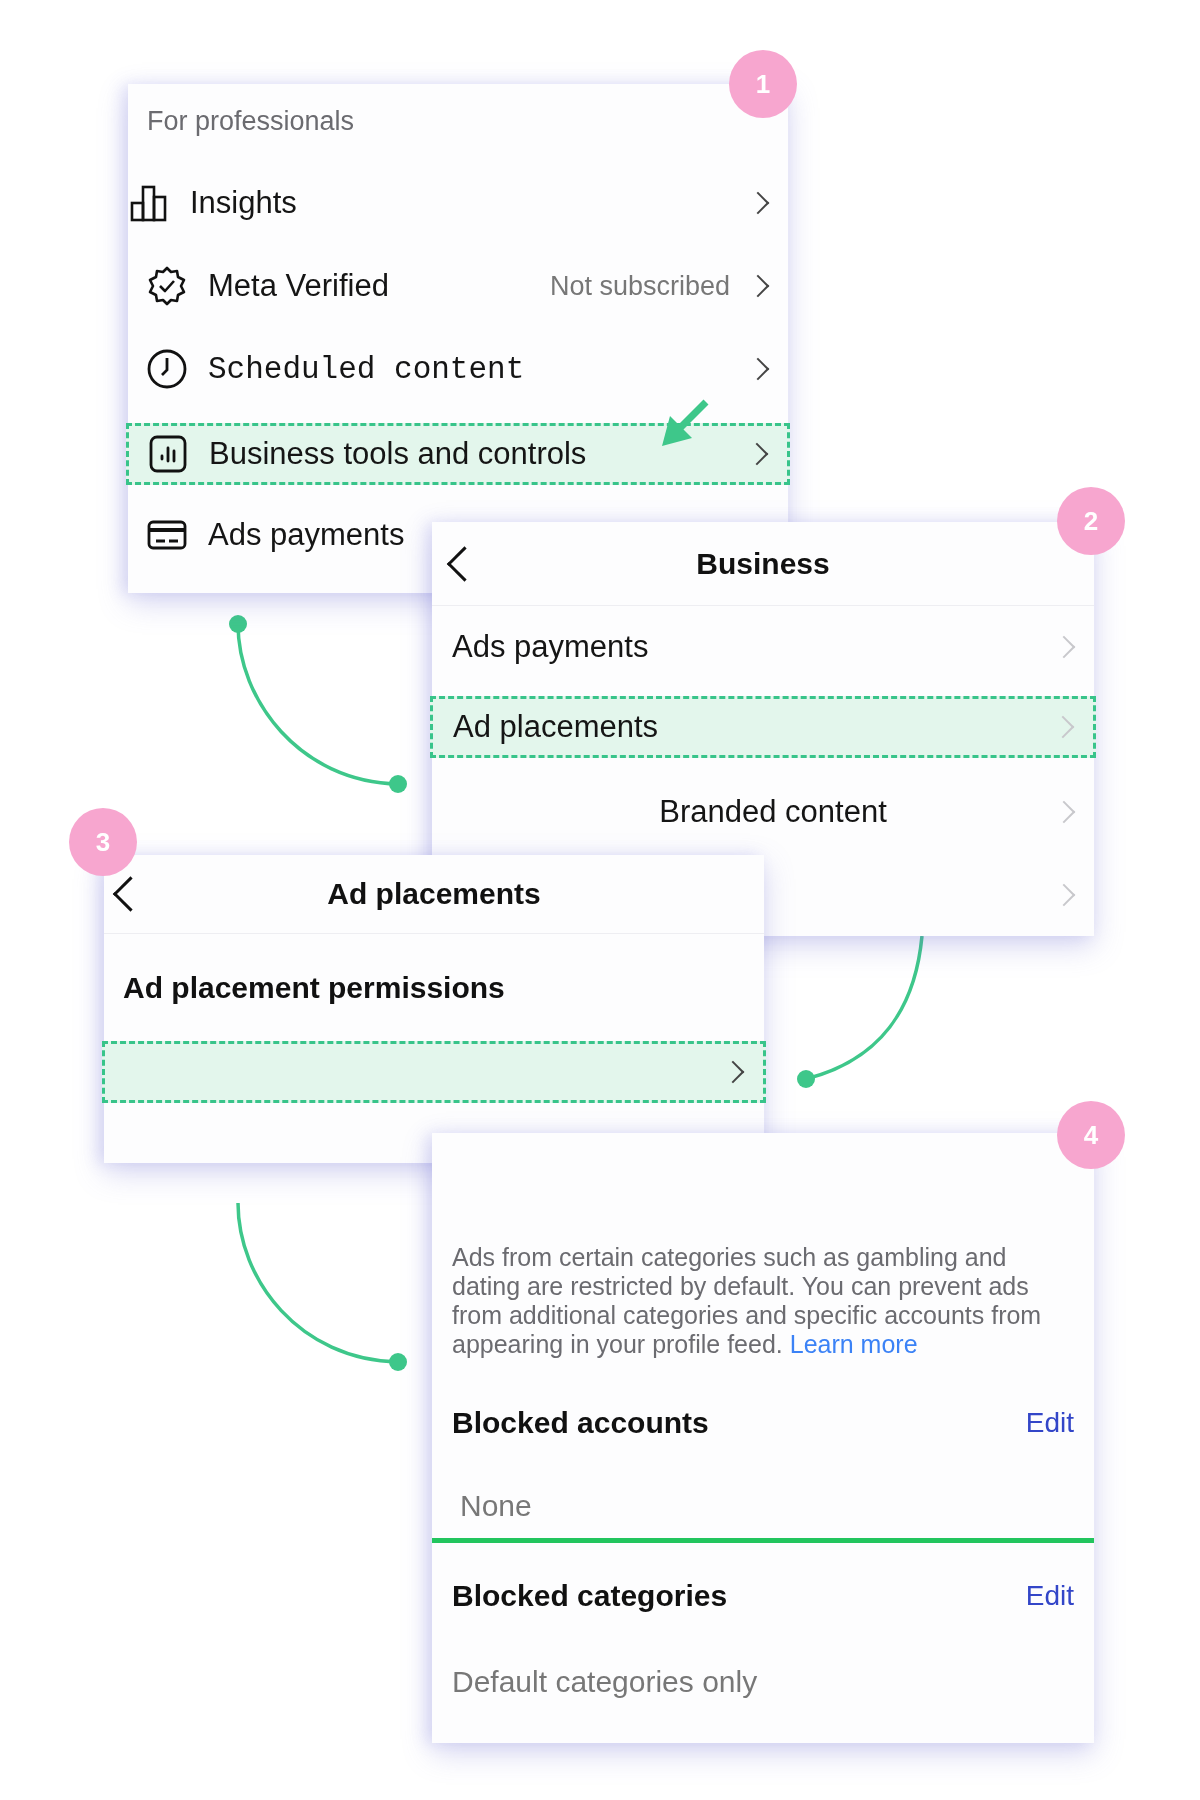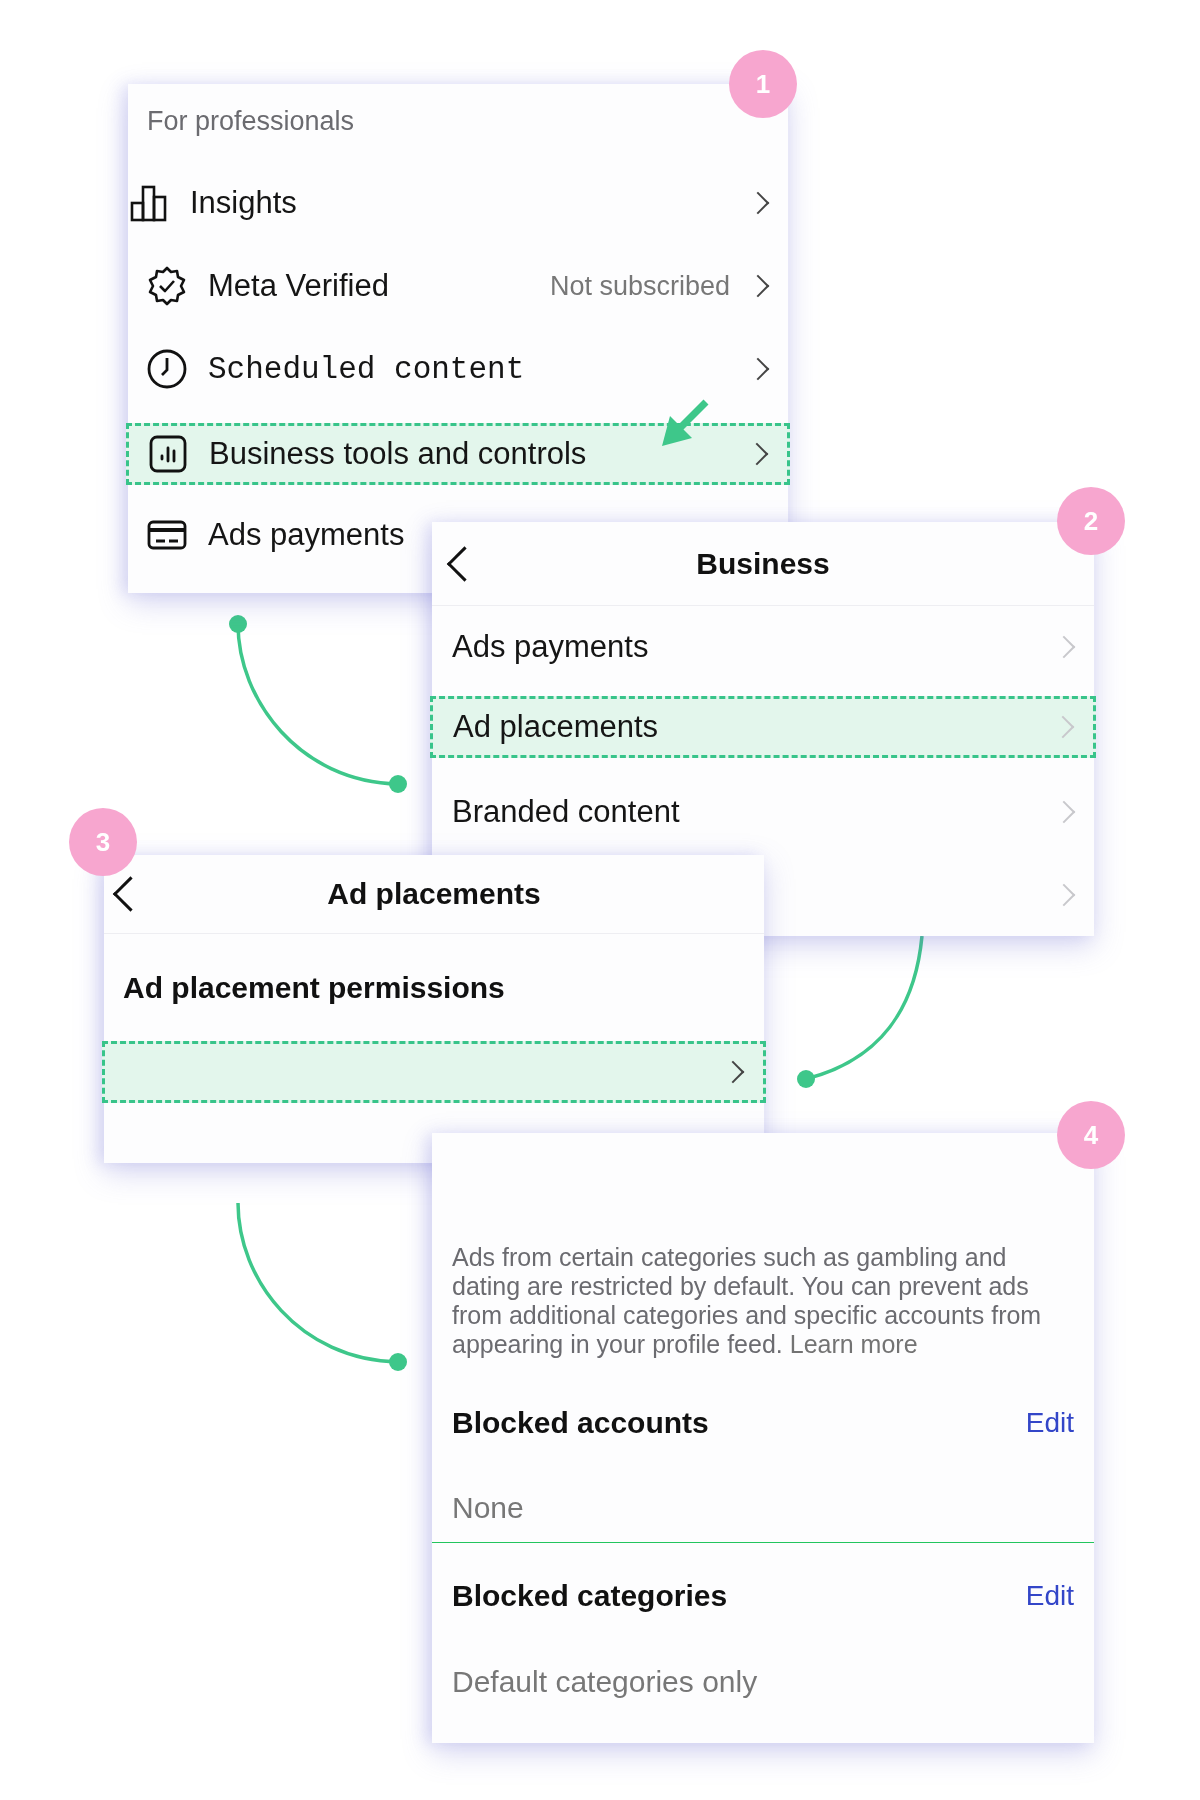--- a/index.html
+++ b/index.html
@@ -121,7 +121,7 @@
     <span class="label">Ad placements</span>
     <span class="chev light"></span>
   </div>
-  <div class="row" style="top:248px;height:83px;padding-left:20px;">
+  <div class="row" style="top:248px;height:83px;padding-left:20px;justify-content:center;">
     <span class="label">Branded content</span>
     <span class="chev light"></span>
   </div>

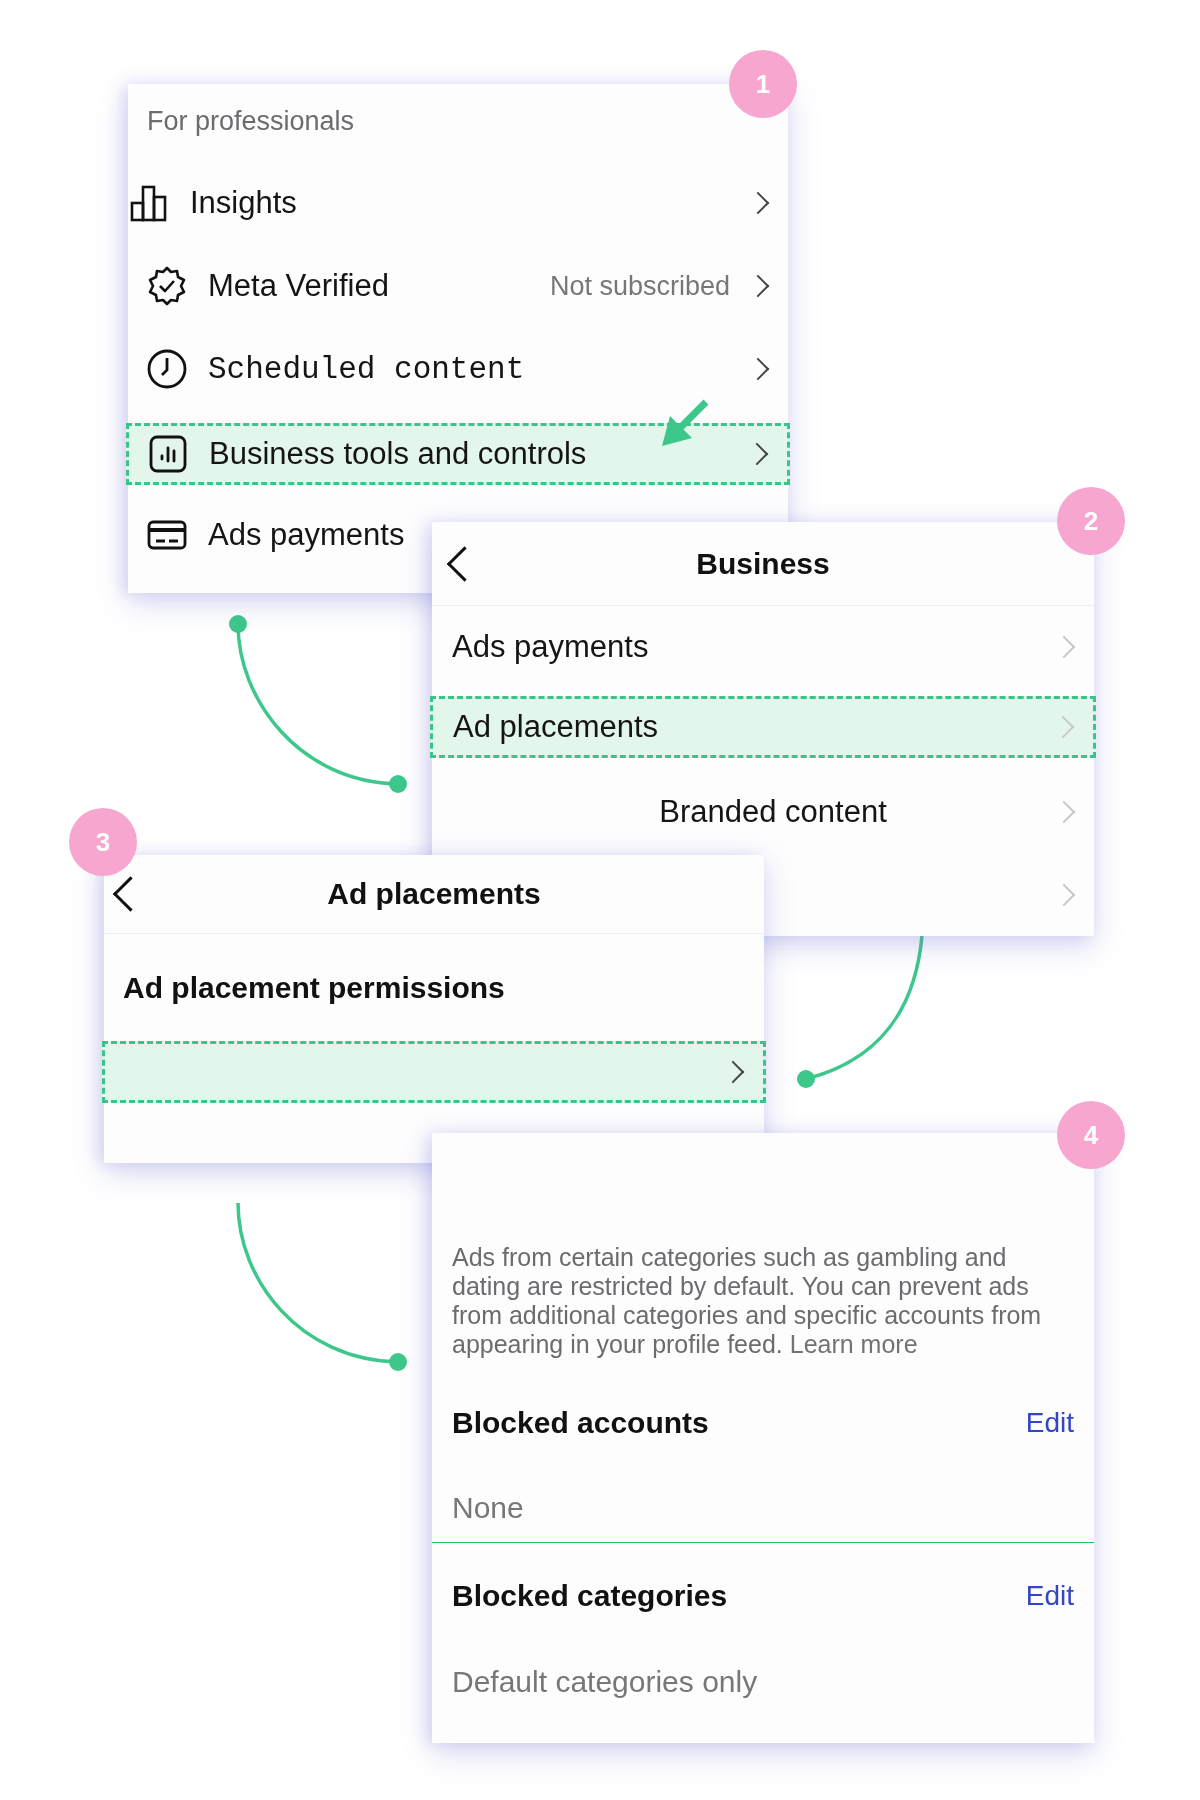--- a/index.html
+++ b/index.html
@@ -20,7 +20,7 @@
   .connector{position:absolute;left:0;top:0;}
   .section-label{font-size:27px;color:#6b6b70;}
   .desc{font-size:25px;color:#6b6b70;line-height:29px;}
-  .link{color:#737373;}
+  .link{color:#3b82f6;}
   .edit{color:#3346c8;font-size:28px;}
   .bold-h{font-size:30px;font-weight:bold;color:#111;}
   .muted{font-size:30px;color:#777;}

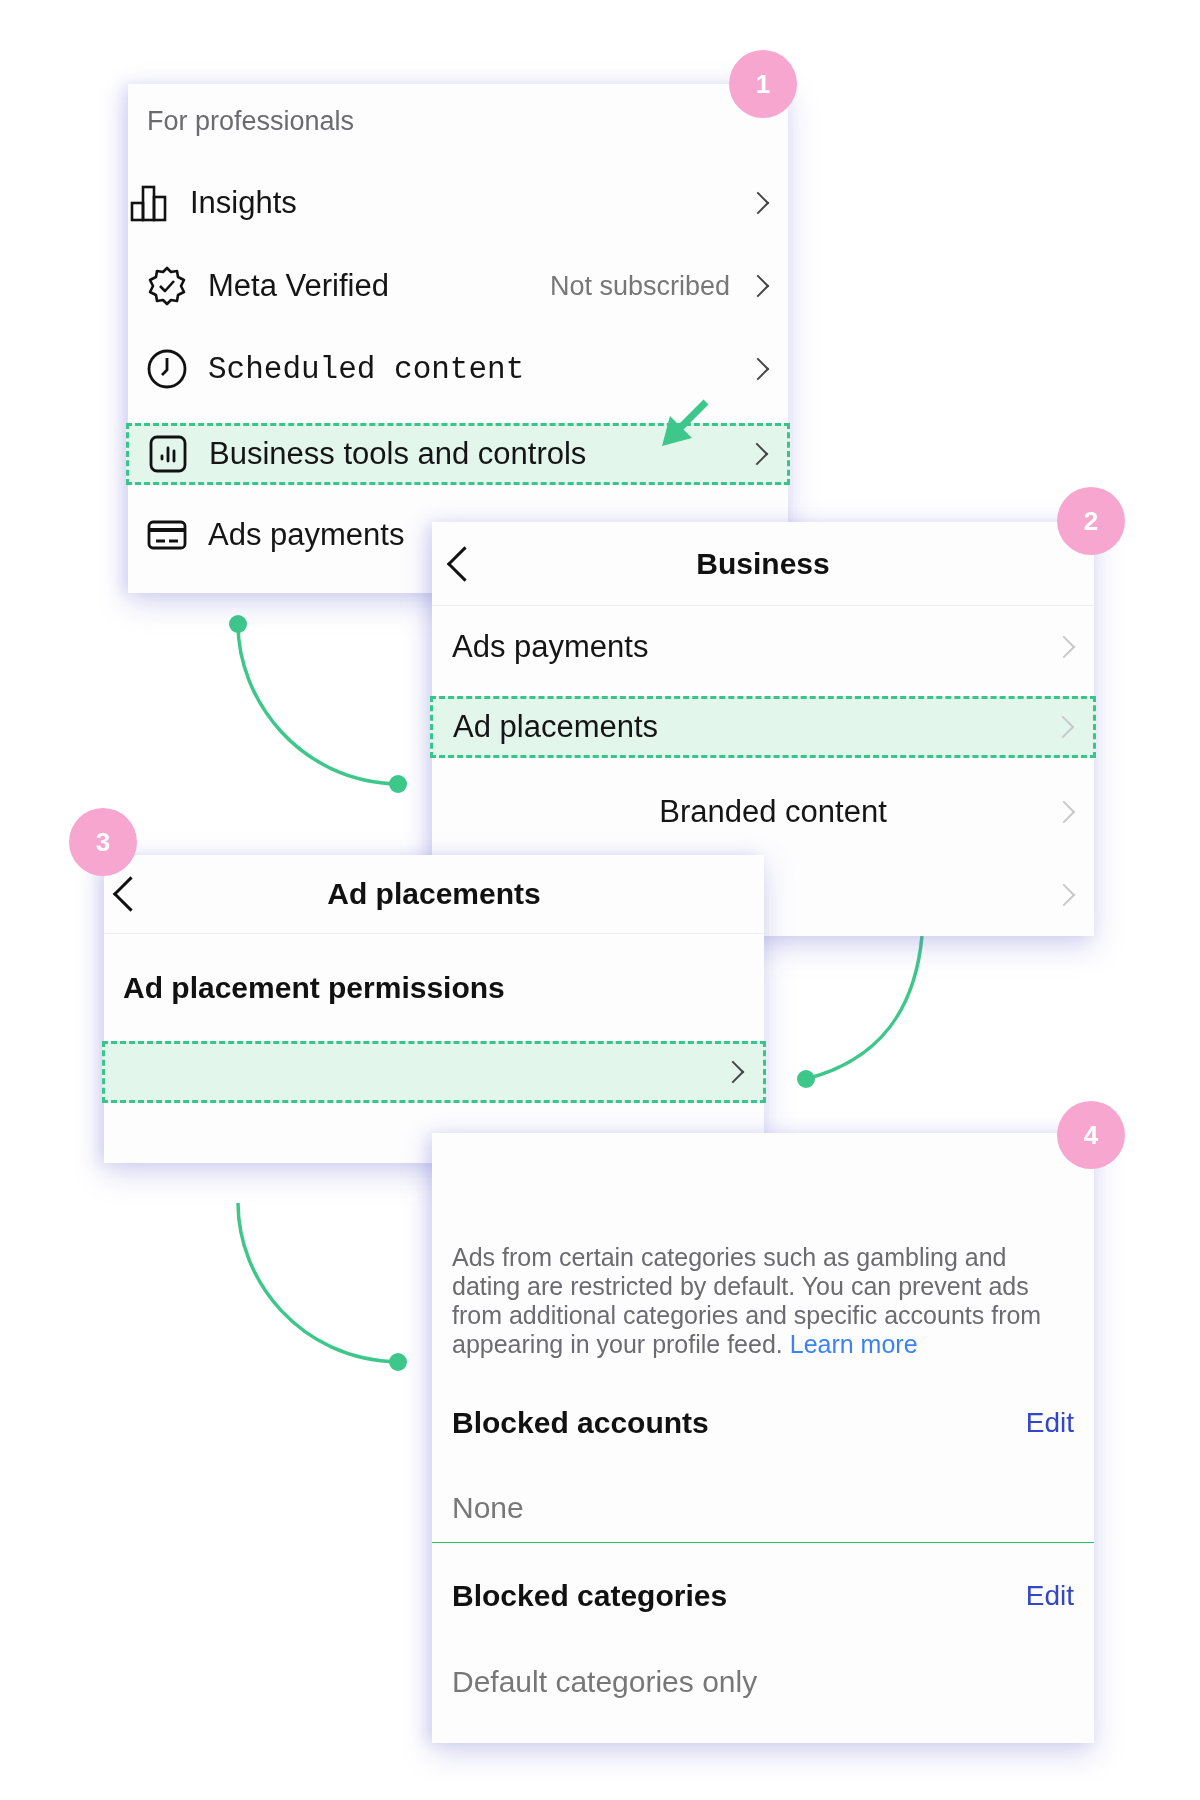--- a/index.html
+++ b/index.html
@@ -152,7 +152,7 @@
     <span class="bold-h">Blocked accounts</span>
     <span class="edit" style="position:absolute;right:20px;">Edit</span>
   </div>
-  <div class="row" style="top:340px;height:70px;padding-left:20px;border-bottom:1px solid #22c55e;">
+  <div class="row" style="top:340px;height:70px;padding-left:28px;border-bottom:5px solid #22c55e;">
     <span class="muted">None</span>
   </div>
 

